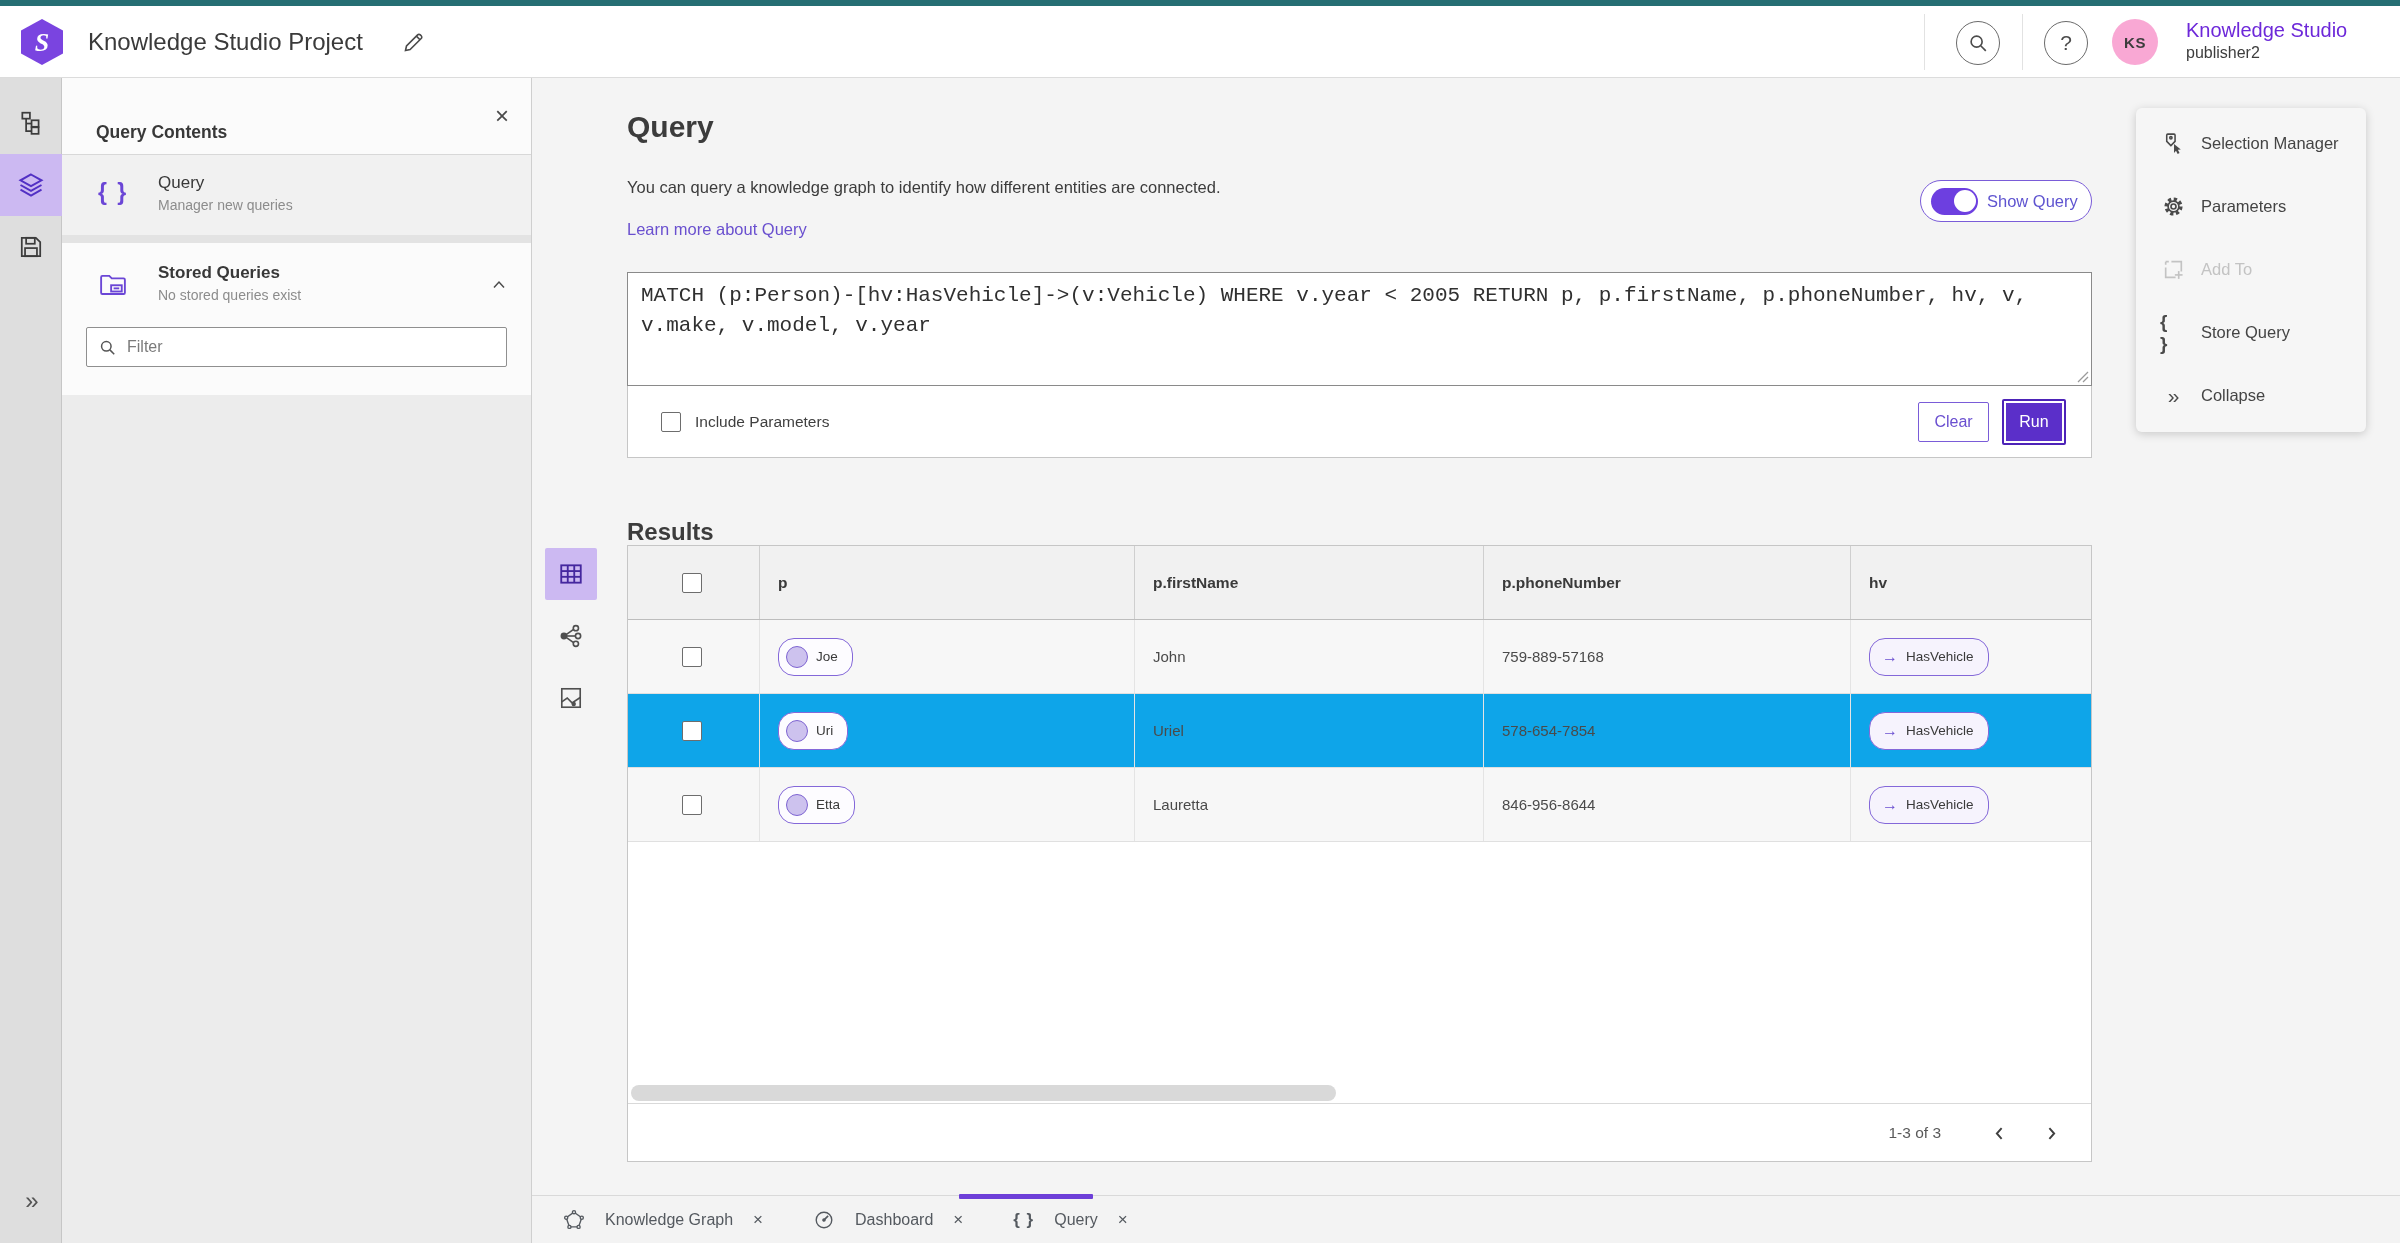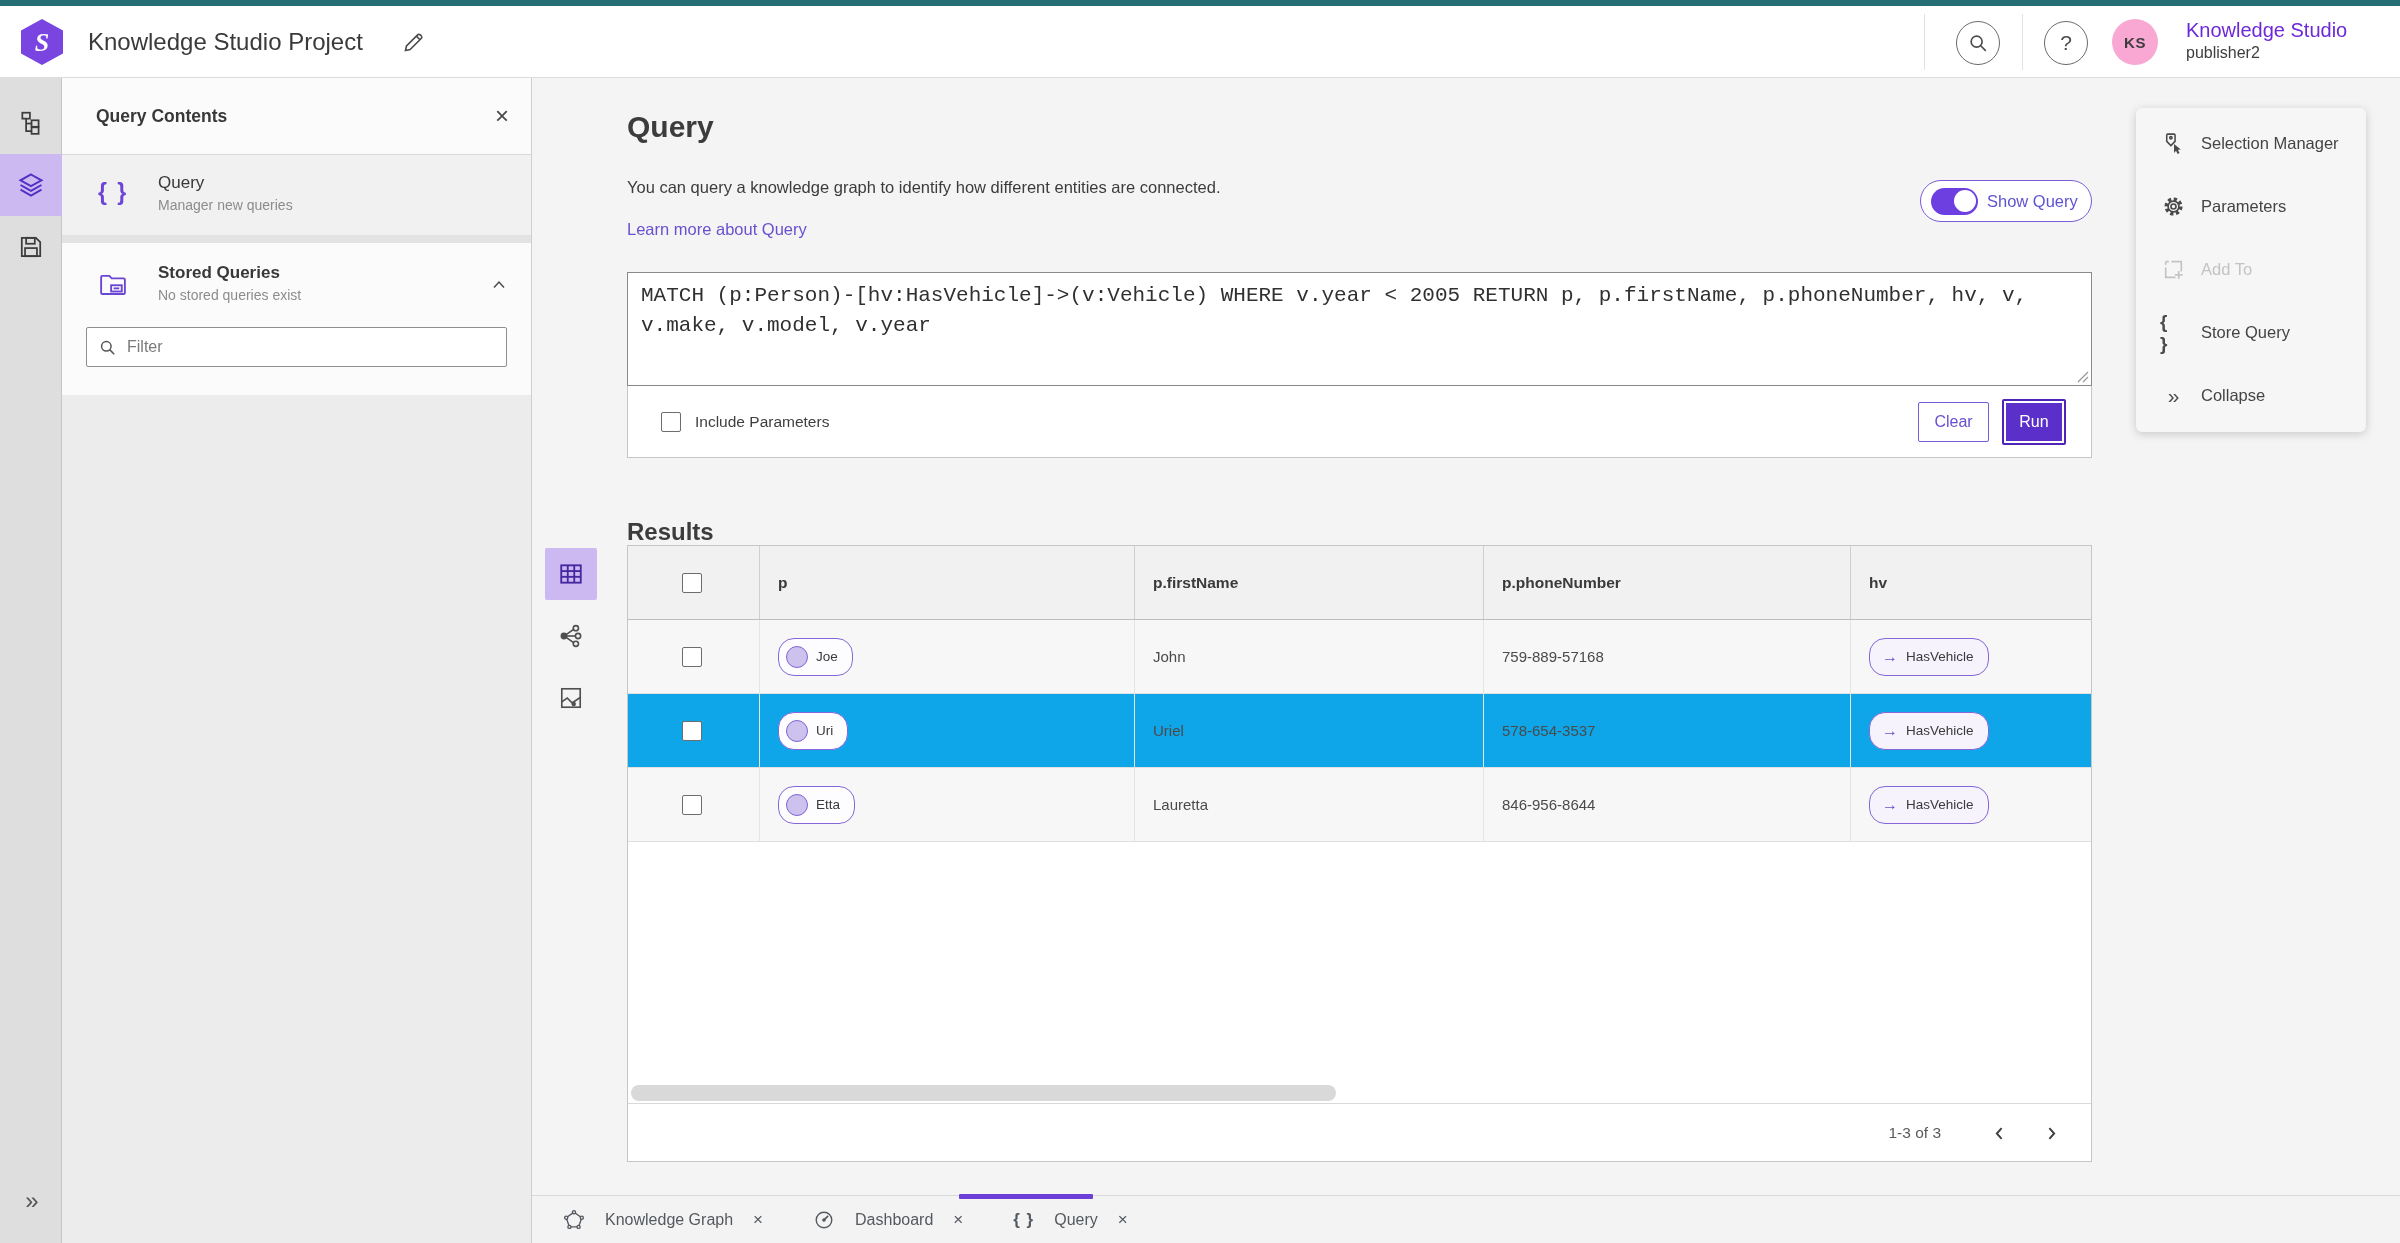--- a/index.html
+++ b/index.html
@@ -29,7 +29,7 @@
   
   .sidepanel { position:absolute; left:62px; top:78px; width:470px; height:1165px; background:#ececec; border-right:1px solid #cfcfcf; }
   .panel-header { position:relative; height:77px; background:#fbfbfb; border-bottom:1px solid #d8d8d8; }
-  .panel-title { position:absolute; left:34px; top:0; line-height:77px; font-size:17.5px; font-weight:bold; color:#383838; }
+  .panel-title { position:absolute; left:34px; top:16px; line-height:77px; font-size:17.5px; font-weight:bold; color:#383838; }
   .panel-close { position:absolute; right:22px; top:24px; font-size:24px; color:#4a4a4a; line-height:28px; }
   .panel-item { position:relative; height:80px; background:#f1f1f1; }
   .braces { font-size:23px; font-weight:bold; color:#6b46d6; letter-spacing:2px; }

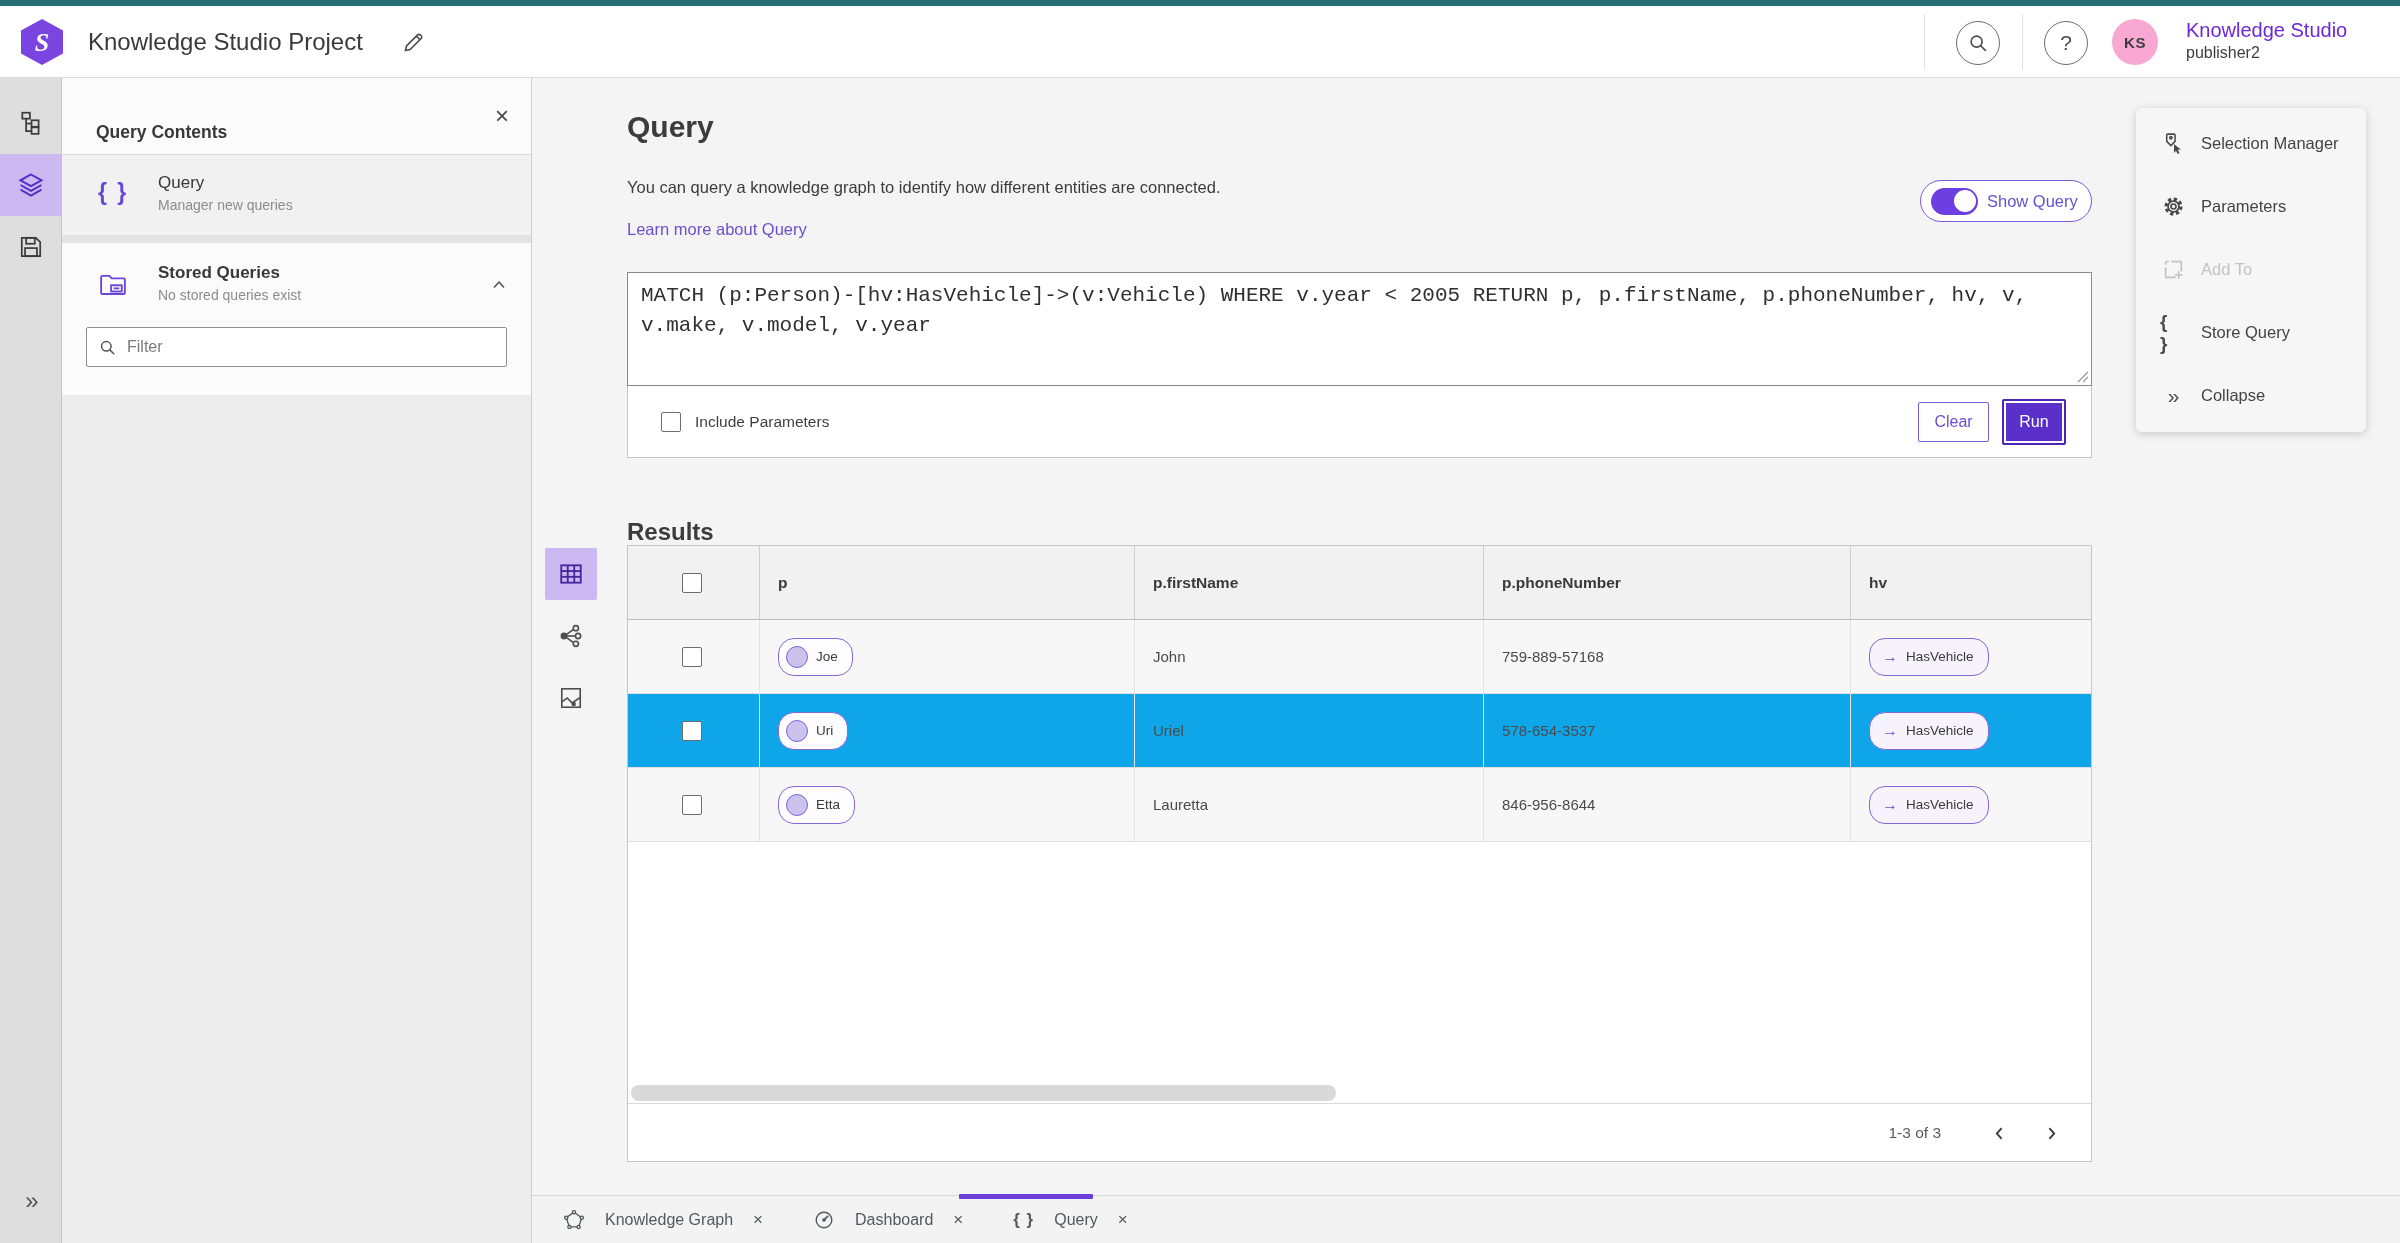--- a/index.html
+++ b/index.html
@@ -313,7 +313,7 @@
           </span>
         </div>
         <div class="c2 cell">Uriel</div>
-        <div class="c3 cell">578-654-3537</div>
+        <div class="c3 cell">578-654-7854</div>
         <div class="c4 cell">
           <span class="edge-pill">
             <span class="edge-arrow">→</span>

